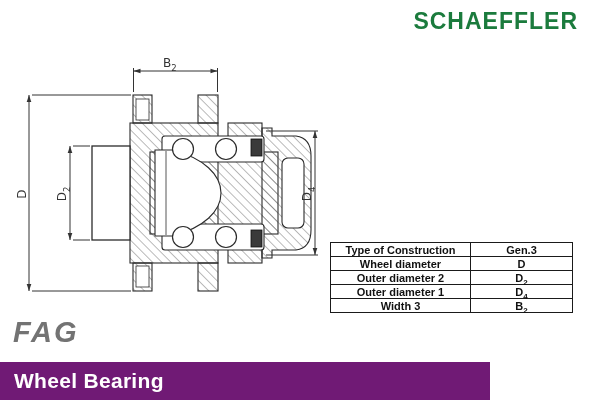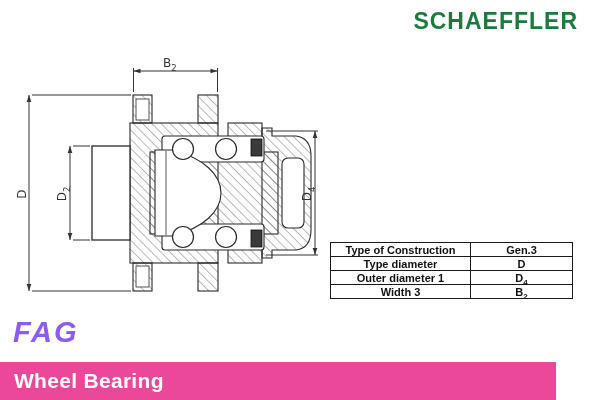--- a/index.html
+++ b/index.html
@@ -140,7 +140,7 @@
       <td class="c2"><span>Gen.3</span><span class="sub"></span></td>
     </tr>
     <tr>
-      <td class="c1">Type diameter</td>
+      <td class="c1">Wheel diameter</td>
       <td class="c2"><span>D</span><span class="sub"></span></td>
     </tr>
     <tr>

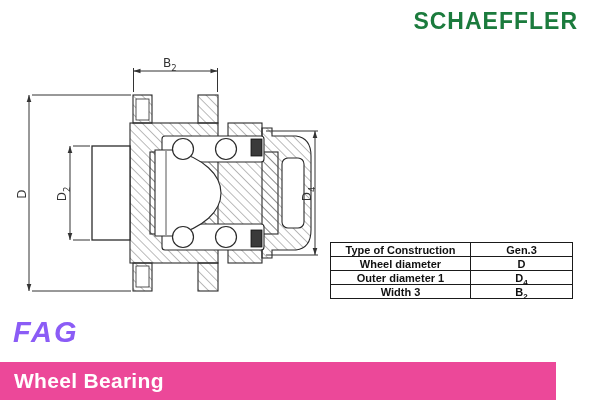--- a/index.html
+++ b/index.html
@@ -144,6 +144,10 @@
       <td class="c2"><span>D</span><span class="sub"></span></td>
     </tr>
     <tr>
+      <td class="c1">Outer diameter 2</td>
+      <td class="c2"><span>D</span><span class="sub">2</span></td>
+    </tr>
+    <tr>
       <td class="c1">Outer diameter 1</td>
       <td class="c2"><span>D</span><span class="sub">4</span></td>
     </tr>

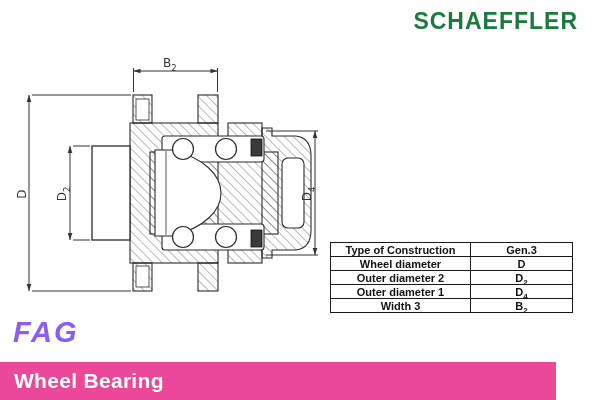--- a/index.html
+++ b/index.html
@@ -35,7 +35,7 @@
   .fag{
     position:absolute;left:13px;top:316px;
     font-size:29px;font-weight:800;font-style:italic;
-    letter-spacing:2px;color:#8b5cf6;
+    letter-spacing:2px;color:#737373;
   }
   .banner{
     position:absolute;left:0;top:362px;width:556px;height:38px;

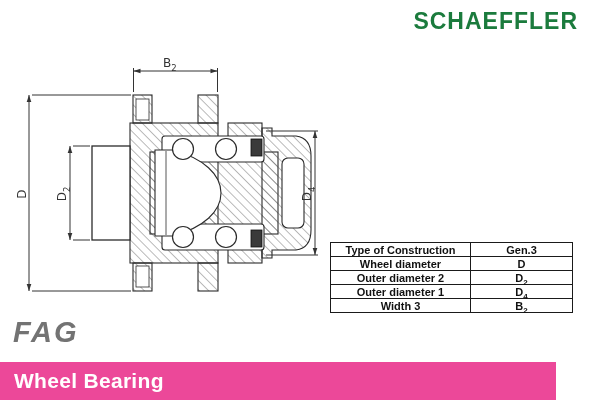--- a/index.html
+++ b/index.html
@@ -38,8 +38,8 @@
     letter-spacing:2px;color:#737373;
   }
   .banner{
-    position:absolute;left:0;top:362px;width:556px;height:38px;
-    background:#ec4899;
+    position:absolute;left:0;top:362px;width:490px;height:38px;
+    background:#701a75;
   }
   .banner-title{
     position:absolute;left:14px;top:0;height:38px;line-height:38px;

